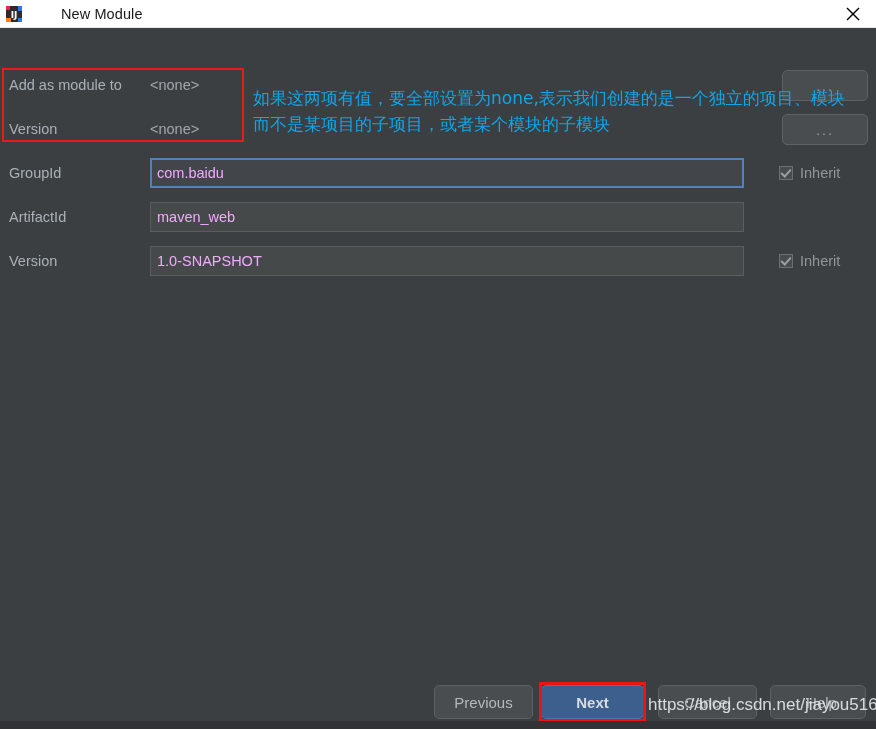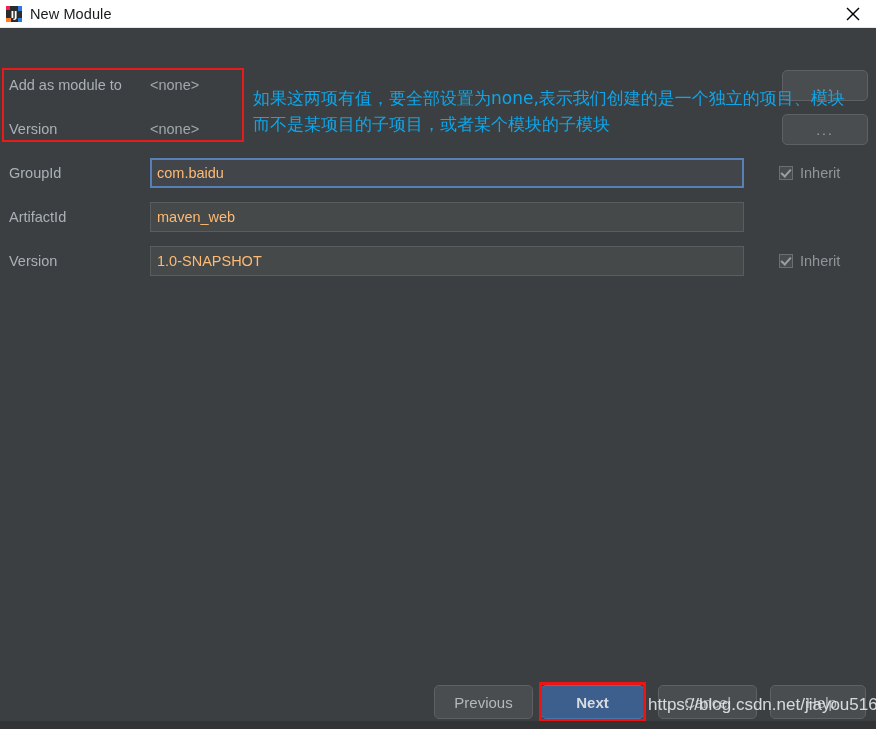--- a/index.html
+++ b/index.html
@@ -24,6 +24,7 @@
     align-items: center;
     position: relative;
     border-bottom: 1px solid #e8e8e8;
+    gap: 31px;
   }
   .app-icon {
     width: 16px;

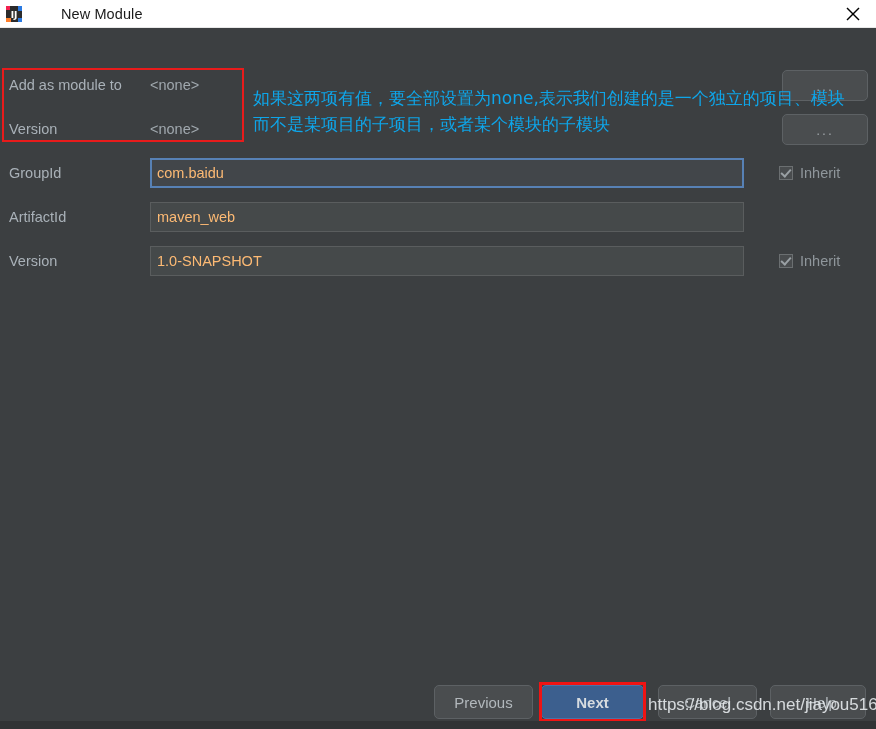--- a/index.html
+++ b/index.html
@@ -96,7 +96,7 @@
     height: 30px;
     background: #45494a;
     border: 1px solid #5a5d5e;
-    color: #fdba74;
+    color: #f0abfc;
     font-size: 14.5px;
     font-family: "Liberation Sans", sans-serif;
     padding: 0 6px;

